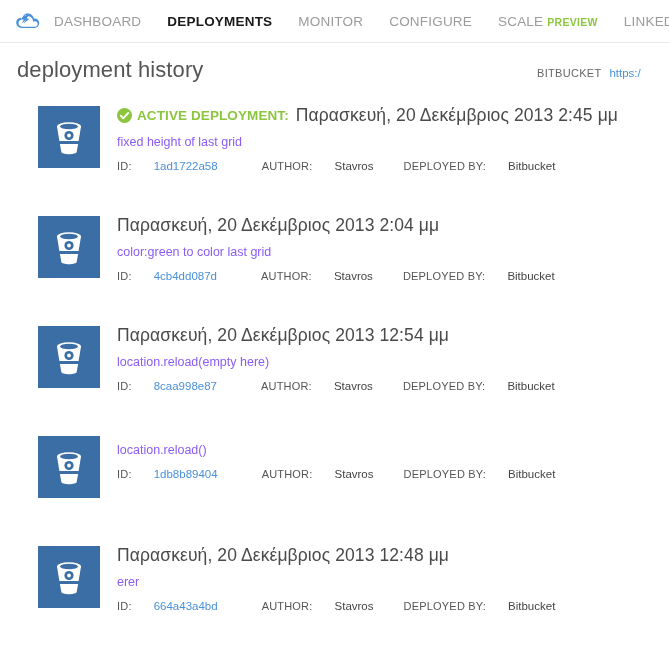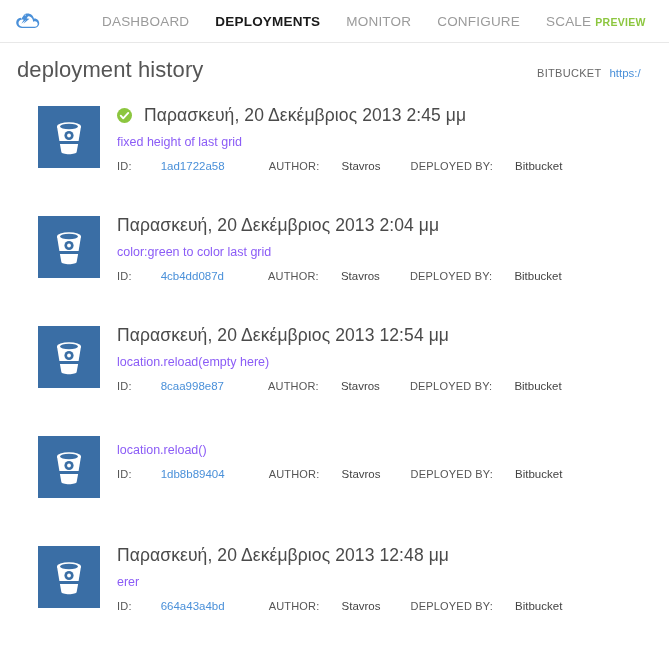--- a/index.html
+++ b/index.html
@@ -25,7 +25,6 @@
     box-sizing: border-box;
     background: #ffffff;
     padding-left: 14px;
-    gap: 48px;
   }
   .brand-logo {
     width: 26px;

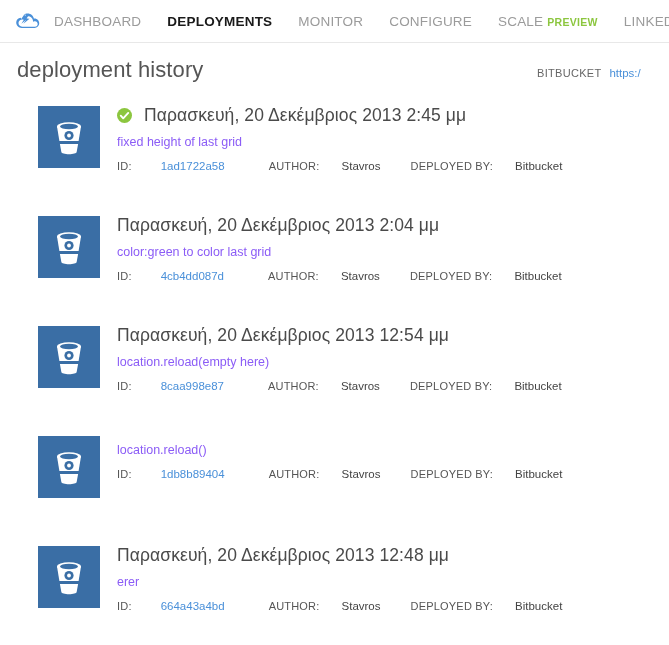--- a/index.html
+++ b/index.html
@@ -247,6 +247,7 @@
             <circle cx="8" cy="8" r="8" fill="#8cc63f"></circle>
             <path d="M4 8.2l2.6 2.8L12 5.2" stroke="#ffffff" stroke-width="2" fill="none" stroke-linecap="round" stroke-linejoin="round"></path>
           </svg>
+          <span class="active-label">ACTIVE DEPLOYMENT:</span>
         </span>
         <span class="deploy-date">Παρασκευή, 20 Δεκέμβριος 2013 2:45 μμ</span>
       </div>

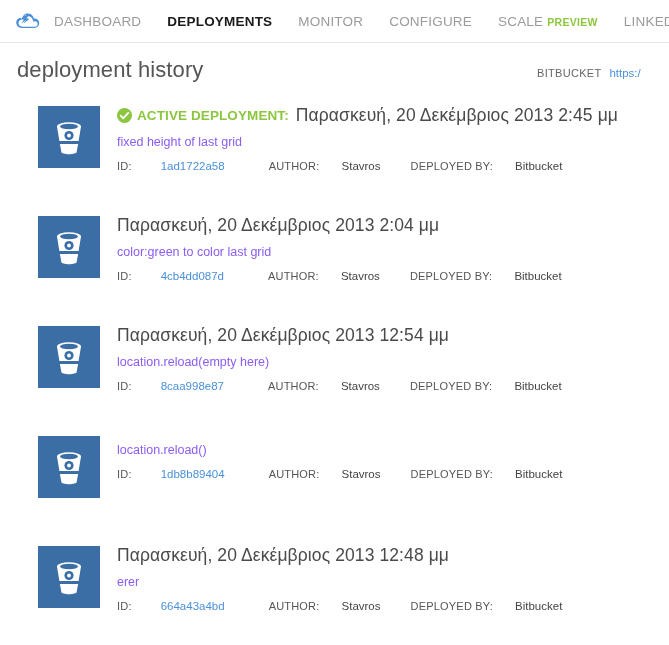--- a/index.html
+++ b/index.html
@@ -187,7 +187,7 @@
     color: #4a90d9;
     cursor: pointer;
   }
-  .gap-id { margin-right: 44px; gap: 7px; }
+  .gap-id { margin-right: 44px; }
   .gap-author { margin-right: 30px; }
 </style>
 </head>

